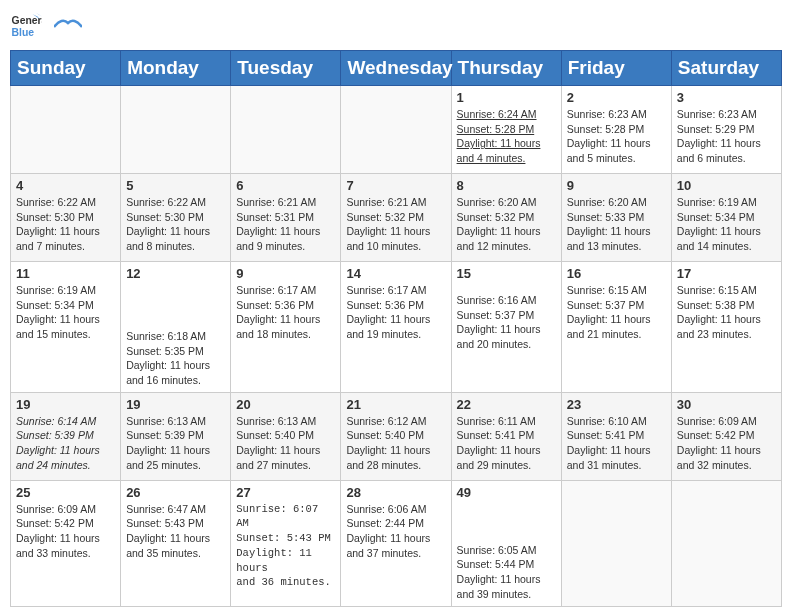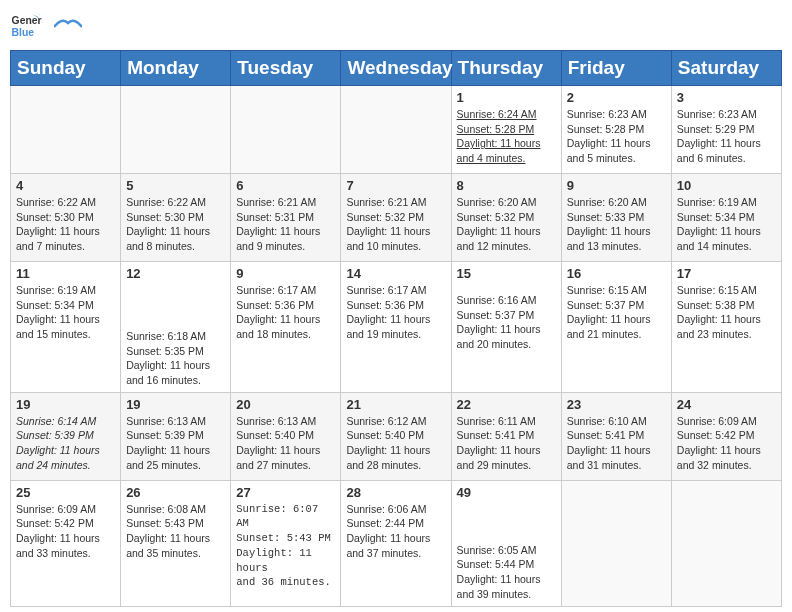--- a/index.html
+++ b/index.html
@@ -290,7 +290,7 @@
 and 31 minutes.</div>
         </td>
         <td>
-          <span class="day-number">24</span>
+          <span class="day-number">30</span>
           <div class="day-info" style="white-space: pre-line;">Sunrise: 6:09 AM
 Sunset: 5:42 PM
 Daylight: 11 hours

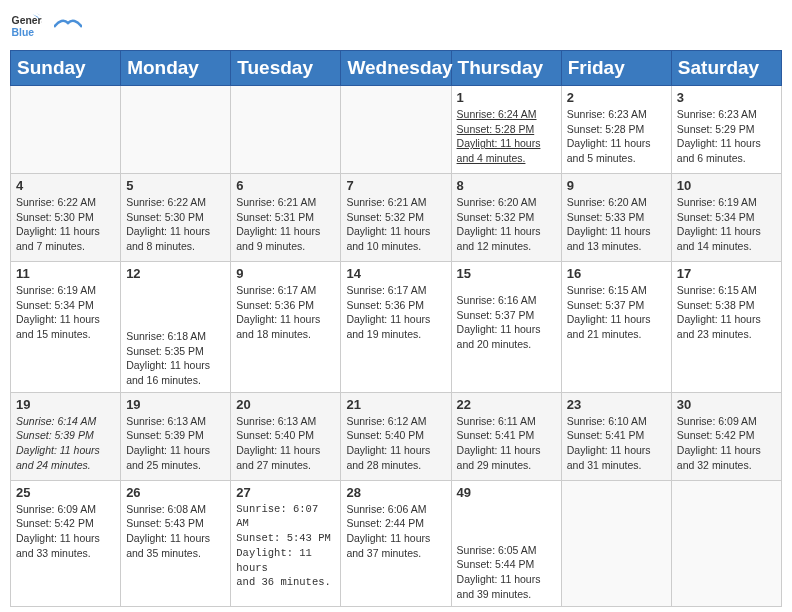--- a/index.html
+++ b/index.html
@@ -307,7 +307,7 @@
         </td>
         <td>
           <span class="day-number">26</span>
-          <div class="day-info" style="white-space: pre-line;">Sunrise: 6:08 AM
+          <div class="day-info" style="white-space: pre-line;">Sunrise: 6:47 AM
 Sunset: 5:43 PM
 Daylight: 11 hours
 and 35 minutes.</div>

